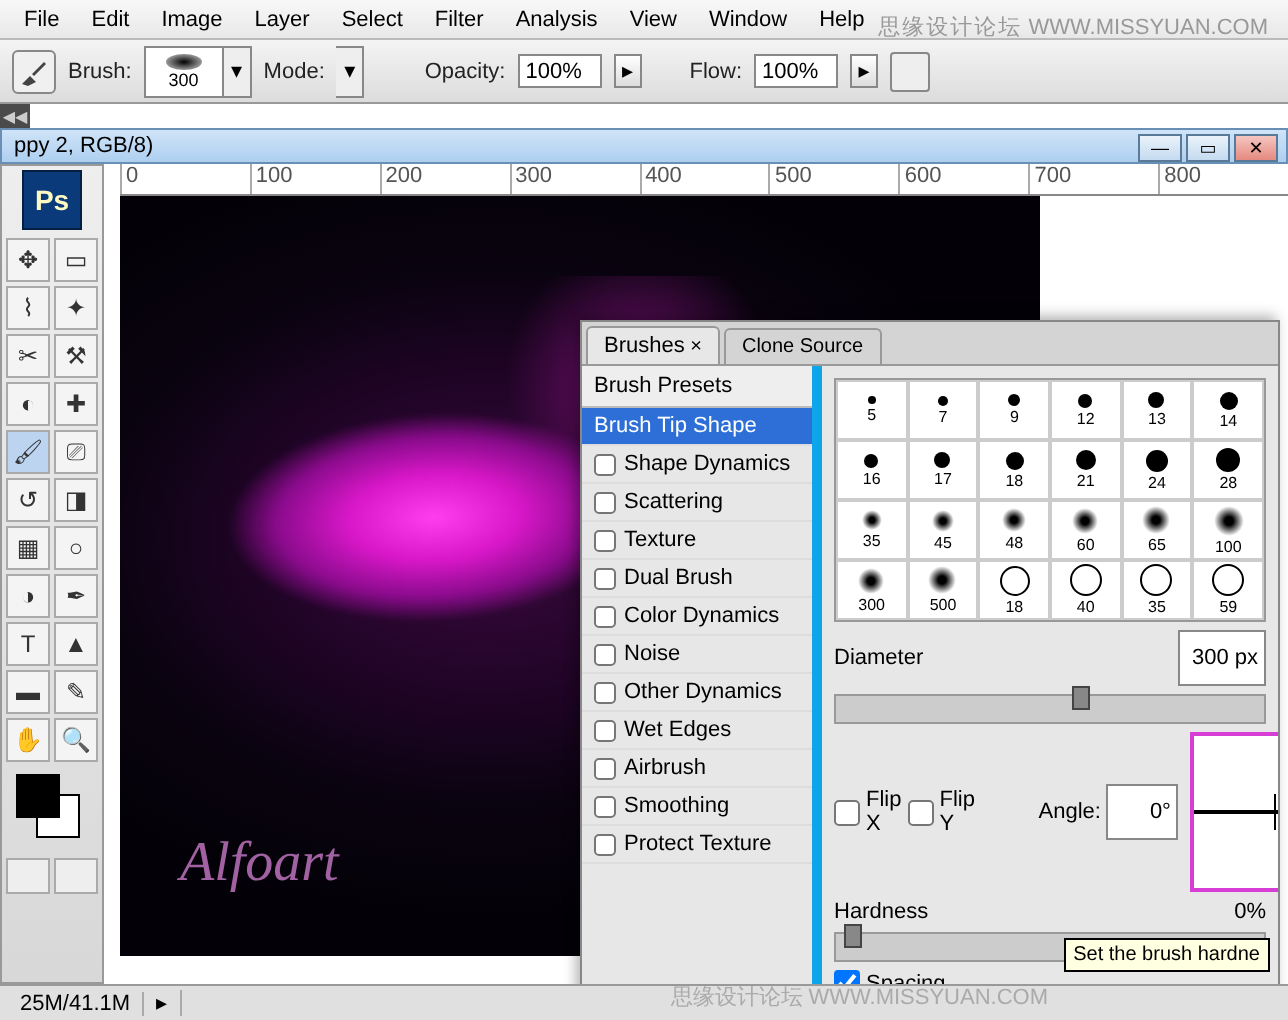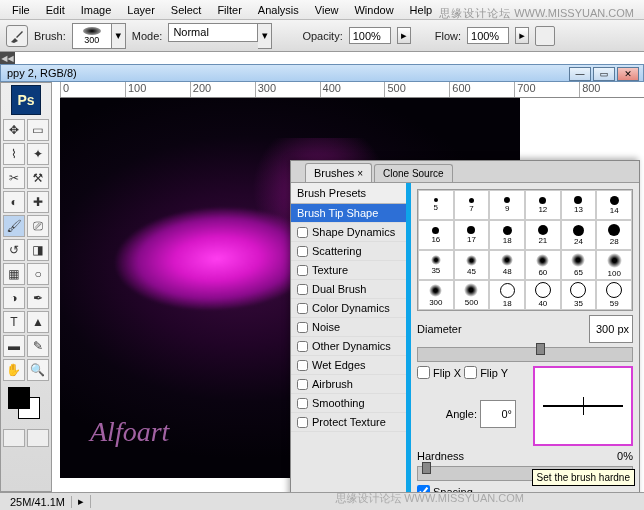--- a/index.html
+++ b/index.html
@@ -130,9 +130,6 @@
   </div>
   <span class="lbl">Mode:</span>
   <div style="display:flex;">
-    <div class="modebox">
-        <span>Normal</span>
-      </div>
     <div class="dropdown-arrow">▾</div>
   </div>
   <div style="width:18px;"></div>

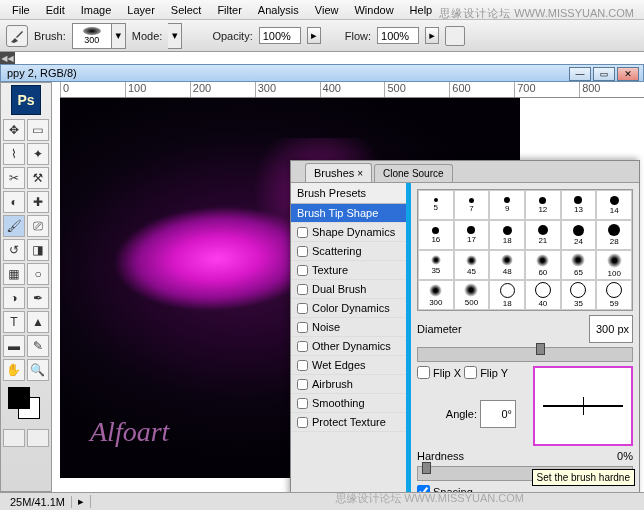--- a/index.html
+++ b/index.html
@@ -61,7 +61,7 @@
 
 
 .brushpanel{position:absolute;top:160px;left:290px;width:350px;height:345px;background:#e7e7e7;border:1px solid #888;box-shadow:-2px -2px 6px rgba(0,0,0,0.3);}
-.bp-tabs{height:22px;background:#d4d4d4;display:flex;align-items:flex-end;border-bottom:1px solid #999;padding-left:14px;}
+.bp-tabs{height:22px;background:#d4d4d4;display:flex;align-items:flex-end;border-bottom:1px solid #999;padding-left:2px;}
 .bp-tab{padding:3px 8px;background:#e7e7e7;border:1px solid #999;border-bottom:none;margin-right:2px;border-radius:3px 3px 0 0;font-size:10px;}
 .bp-tab.inact{background:#d4d4d4;}
 .bp-body{display:flex;height:calc(100% - 22px);}

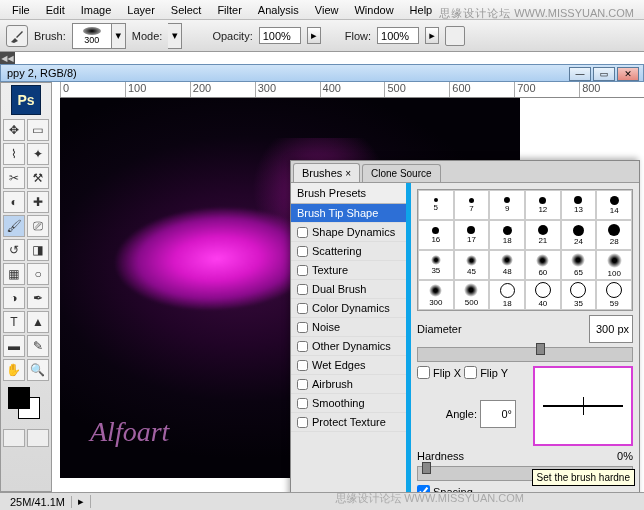--- a/index.html
+++ b/index.html
@@ -82,7 +82,7 @@
 .slider{flex:1;height:4px;background:#ccc;border:1px solid #999;position:relative;}
 .slider .h{position:absolute;width:9px;height:12px;background:#888;border:1px solid #444;top:-5px;}
 .preview-row{display:flex;gap:6px;}
-.preview-left{flex:1;display:flex;flex-direction:column;gap:21px;}
+.preview-left{flex:1;display:flex;flex-direction:row;gap:3px;}
 .chkrow{display:flex;align-items:center;gap:3px;font-size:10px;}
 .brushprev{width:100px;height:80px;border:2px solid #d63ed6;background:#fff;display:flex;align-items:center;justify-content:center;position:relative;}
 .brushprev .needle{width:80px;height:2px;background:#000;position:relative;}

